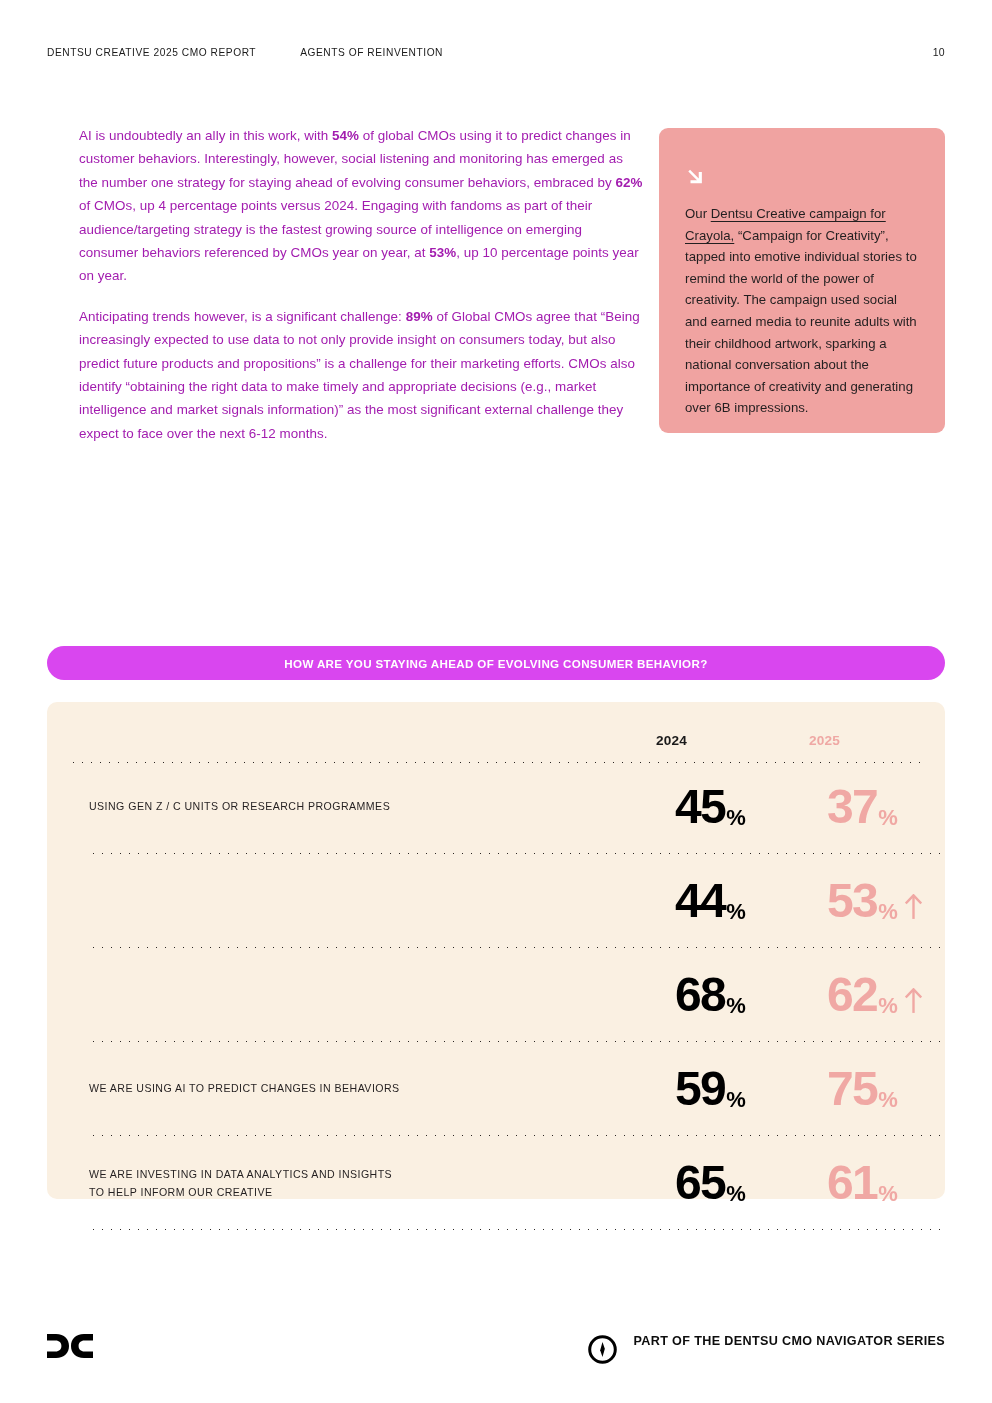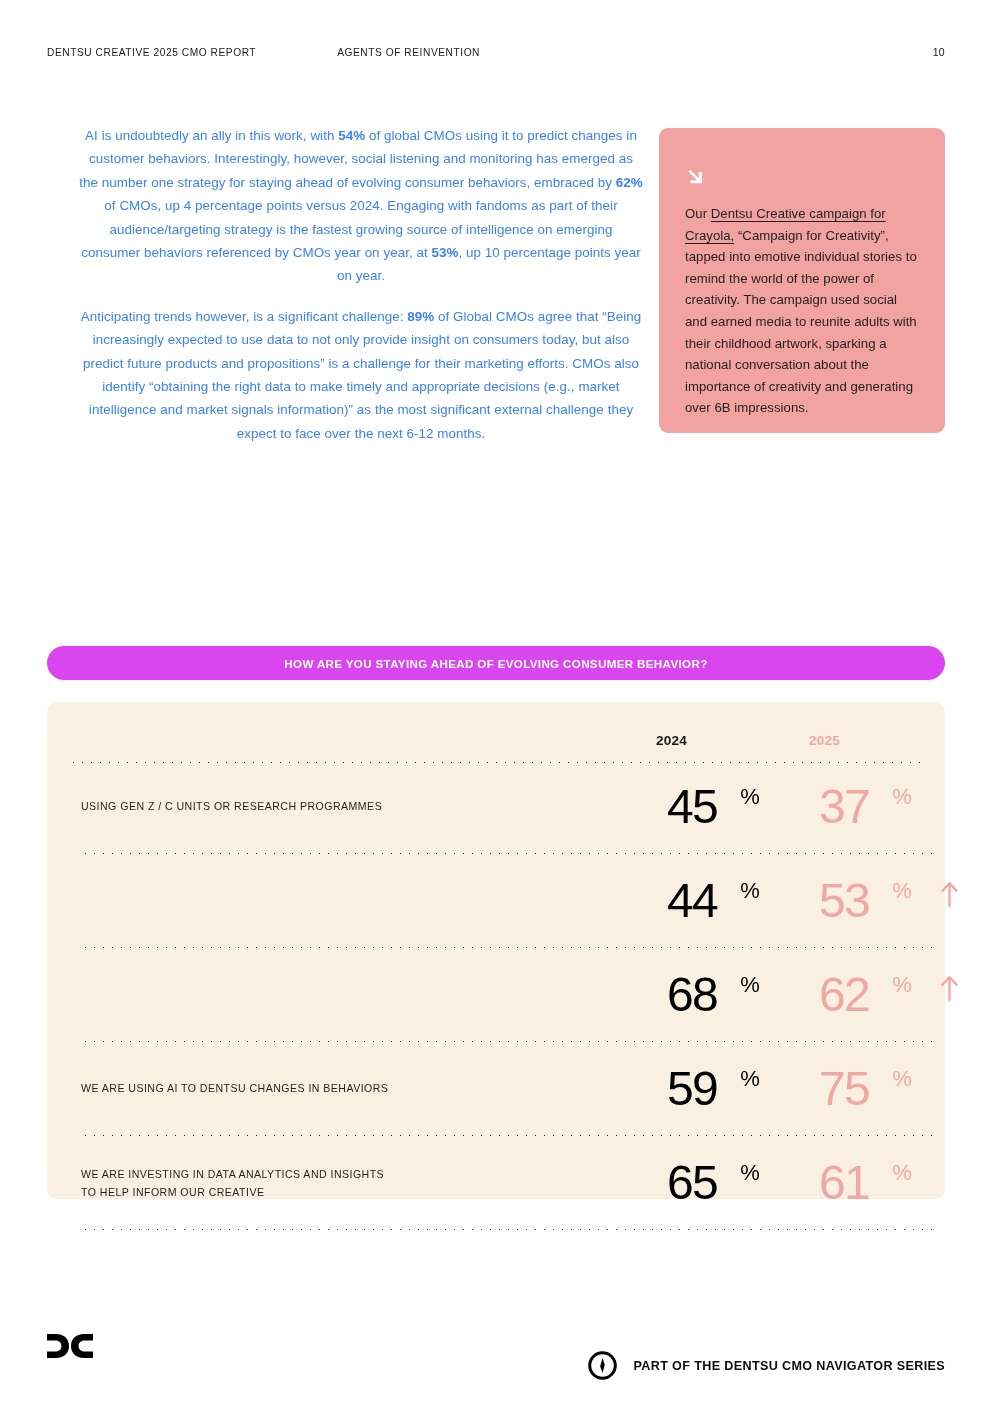--- a/index.html
+++ b/index.html
@@ -43,7 +43,7 @@
     color: #1a1a1a;
     font-weight: 400;
     white-space: nowrap;
-    margin-left: 81px;
+    margin-left: 44px;
   }
   .run-head .rh-page {
     margin-left: auto;

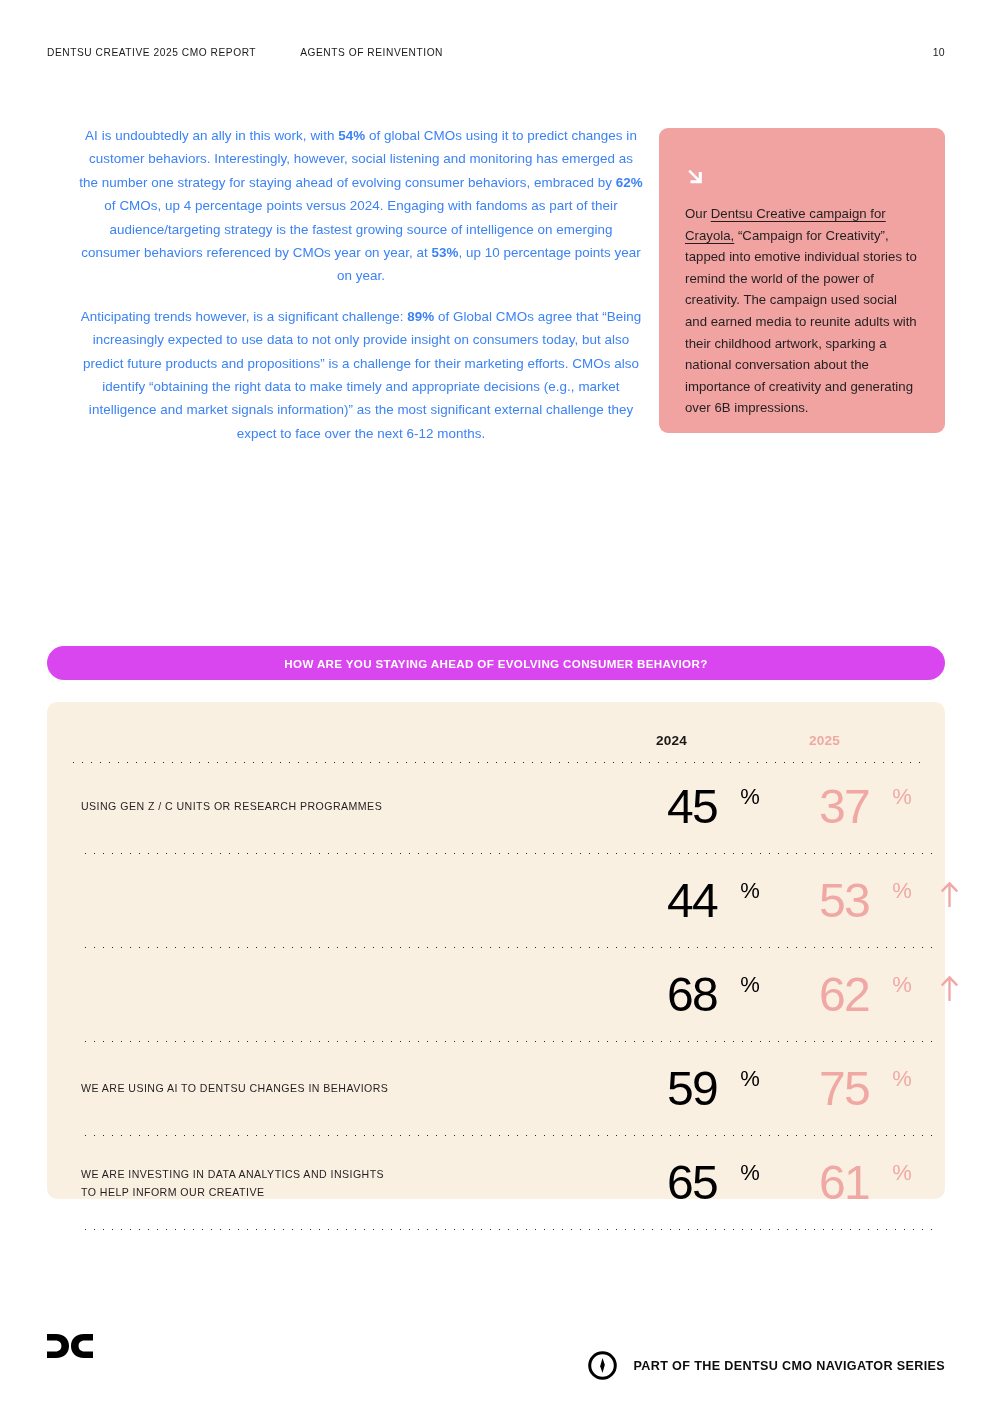--- a/index.html
+++ b/index.html
@@ -62,9 +62,9 @@
   .para {
     font-size: 13.4px;
     line-height: 23.4px;
-    color: #3b82f6;
+    color: #a21caf;
     letter-spacing: 0.05px;
-    text-align: center;
+    text-align: left;
     margin-left: 32px;
   }
   .para + .para { margin-top: 17px; }

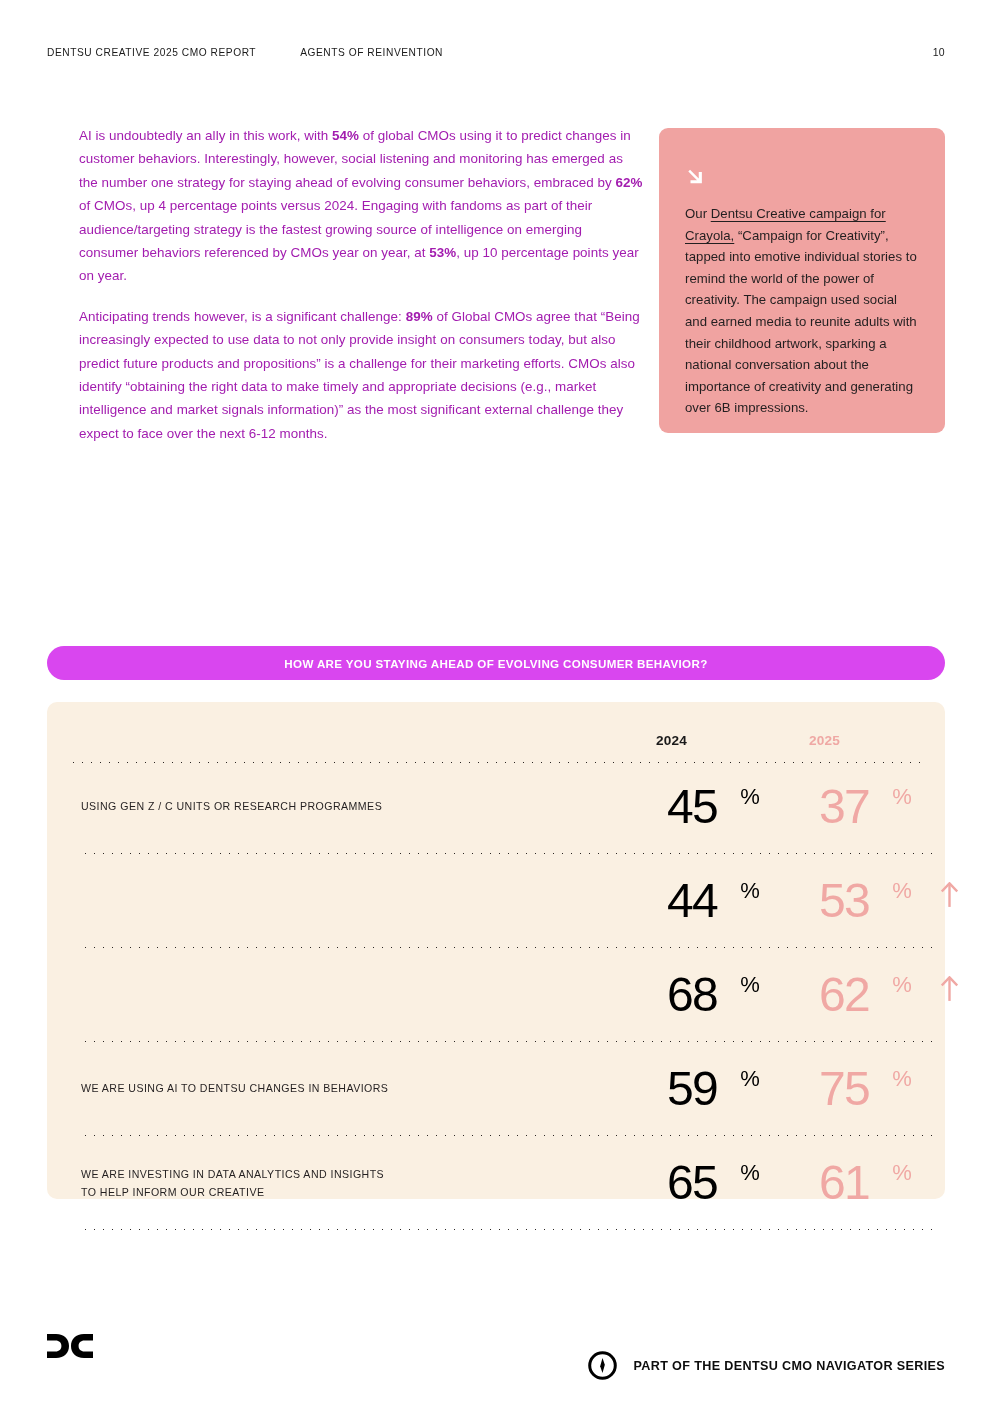--- a/index.html
+++ b/index.html
@@ -160,7 +160,7 @@
   .rows {
     position: absolute;
     top: 58px;
-    left: 4px;
+    left: 12px;
     width: 100%;
     padding-left: 8px;
   }

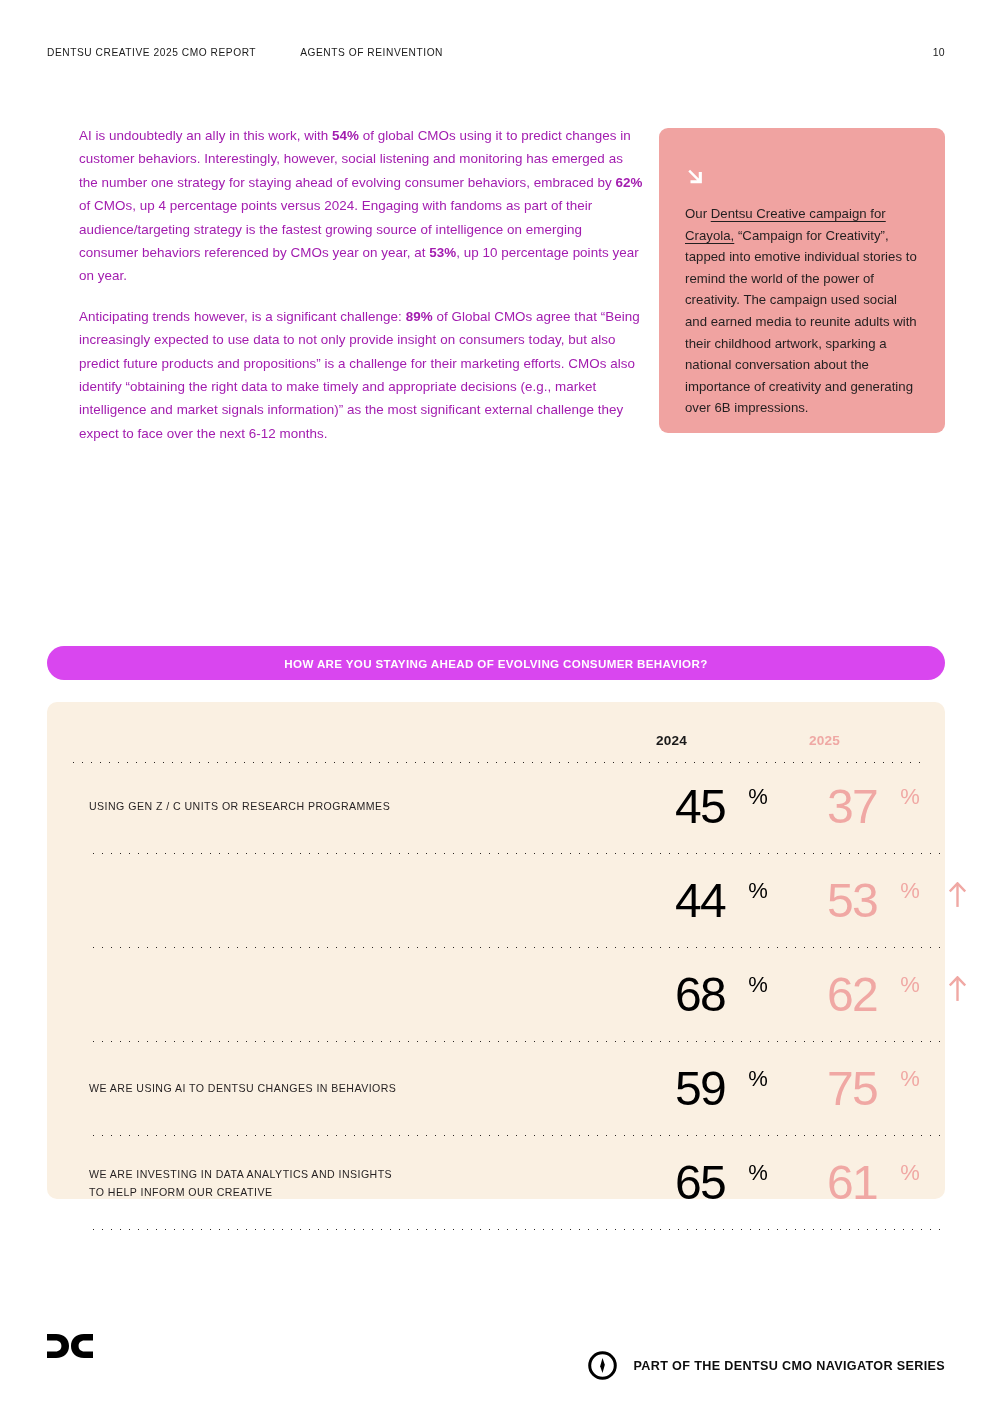--- a/index.html
+++ b/index.html
@@ -185,10 +185,9 @@
     top: 50%;
     transform: translateY(-50%);
     display: flex;
-    align-items: flex-start;
-    font-weight: 400;
+    align-items: flex-end;
+    font-weight: 700;
     line-height: 1;
-    gap: 22px;
   }
   .srow .val .num {
     font-size: 48px;

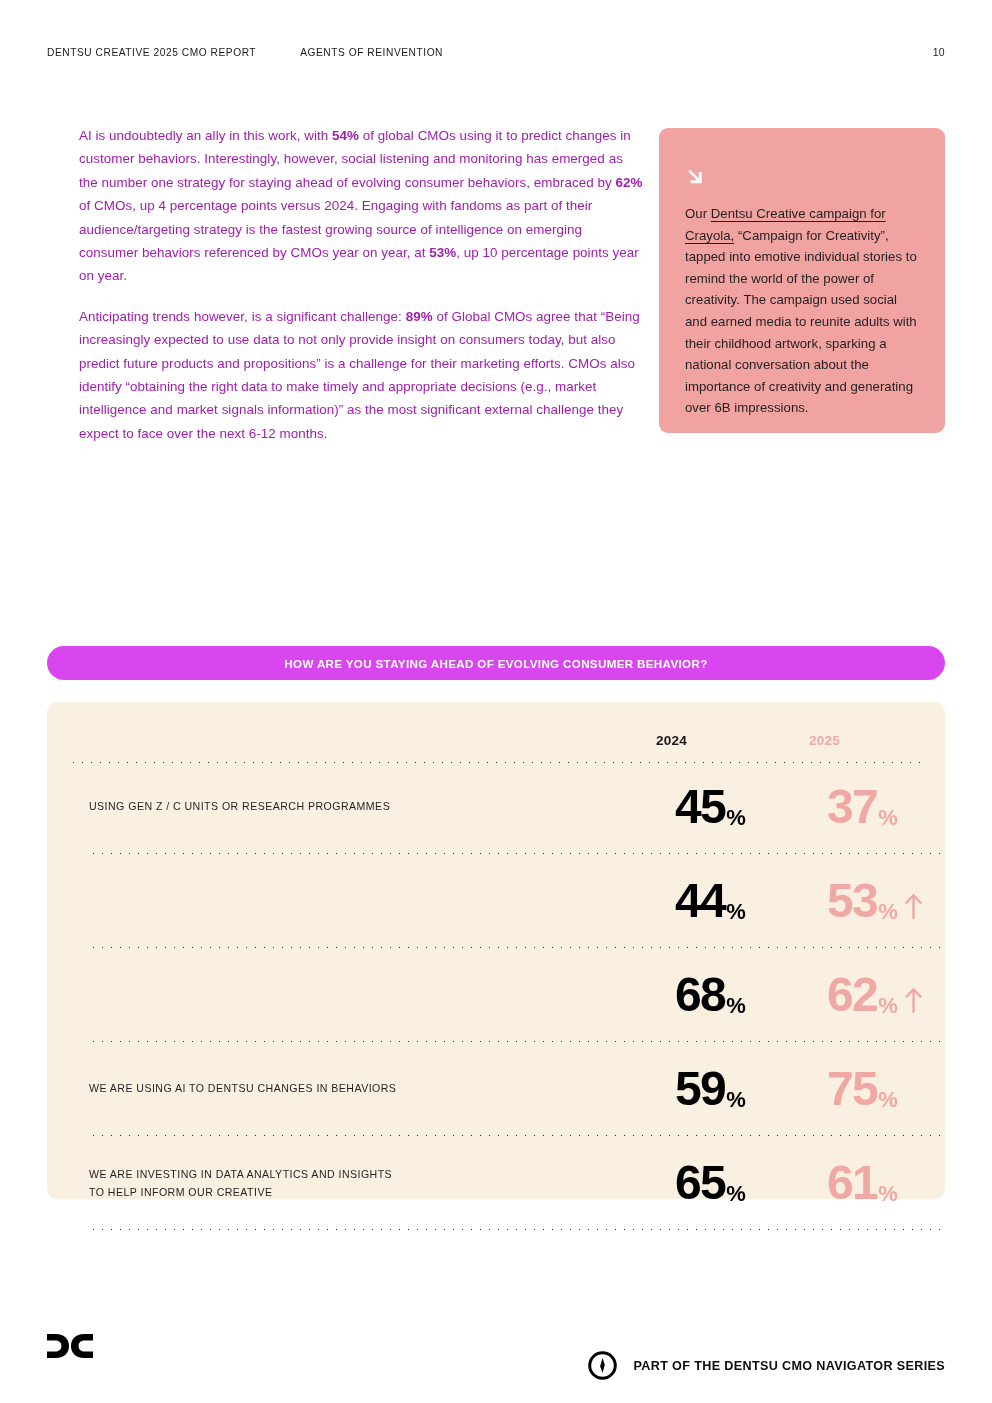--- a/index.html
+++ b/index.html
@@ -316,7 +316,7 @@
           <div class="rule" style="top: 91px;"></div>
         </div>
         <div class="srow">
-          <div class="label">WE ARE USING AI TO DENTSU CHANGES IN BEHAVIORS</div>
+          <div class="label">WE ARE USING AI TO PREDICT CHANGES IN BEHAVIORS</div>
           <div class="val v2024">
             <span class="num">59</span>
             <span class="pct">%</span>

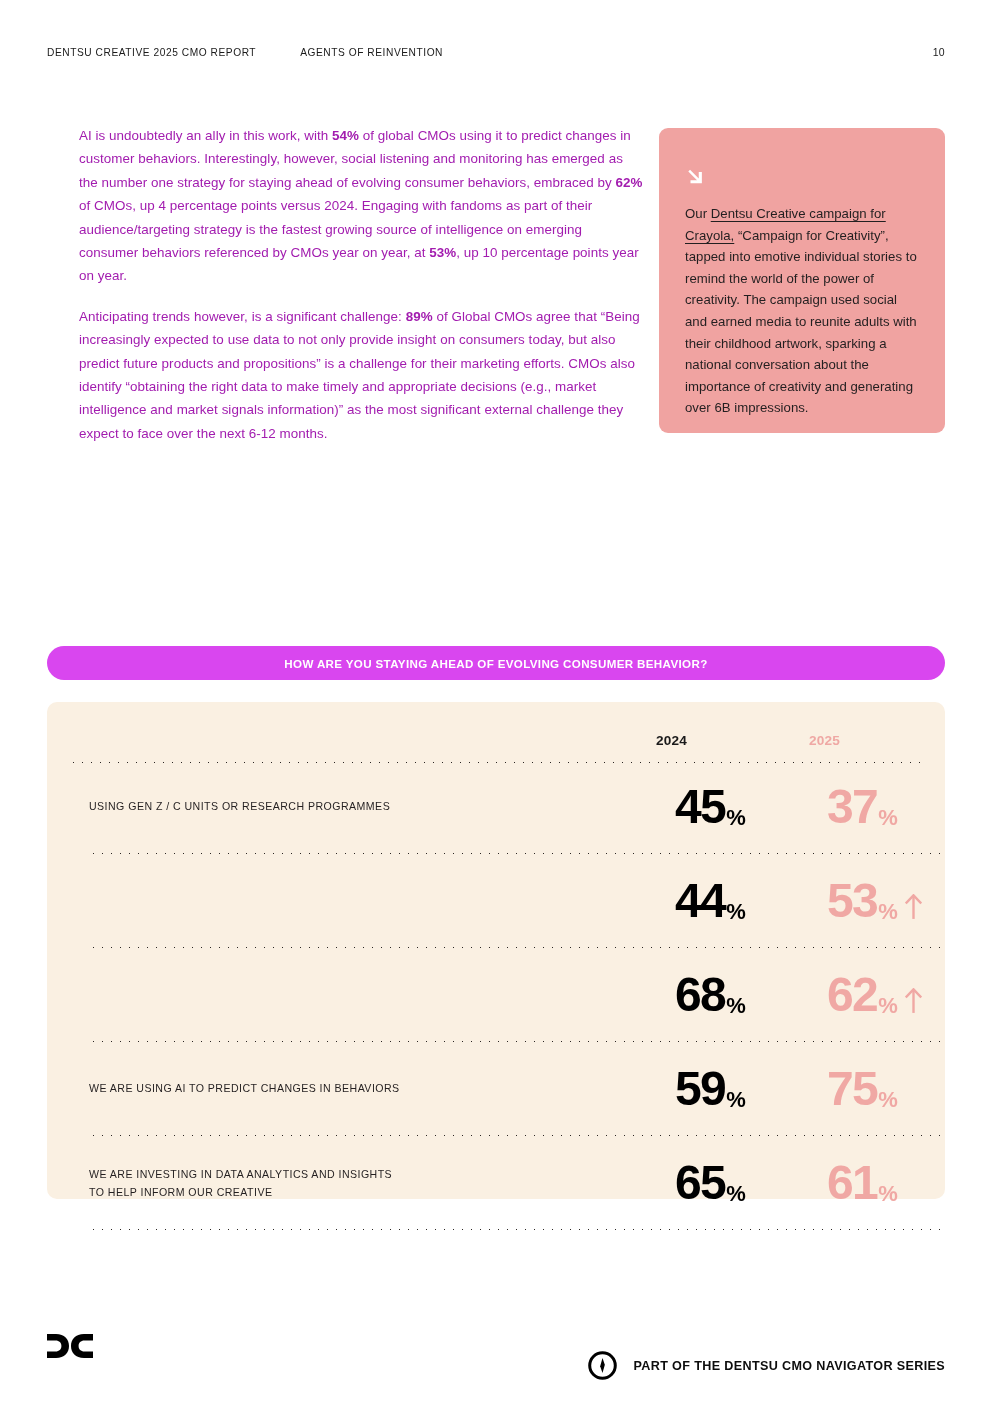--- a/index.html
+++ b/index.html
@@ -223,9 +223,9 @@
   .nav-series {
     position: absolute;
     right: 0;
-    top: 25px;
+    top: 9px;
     display: flex;
-    align-items: center;
+    align-items: flex-start;
     gap: 16px;
   }
   .nav-series .ns-text {

